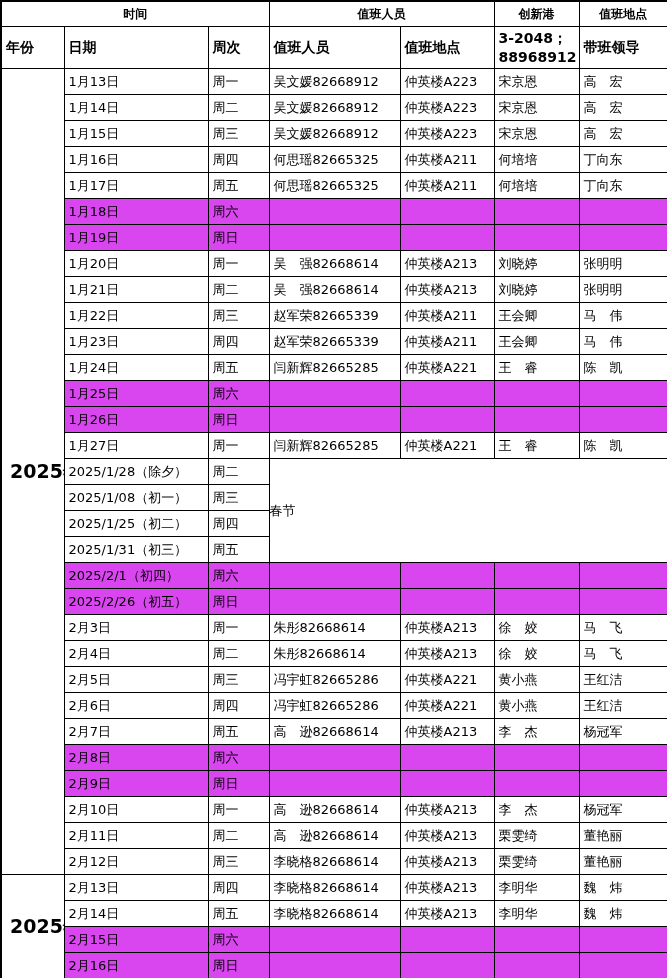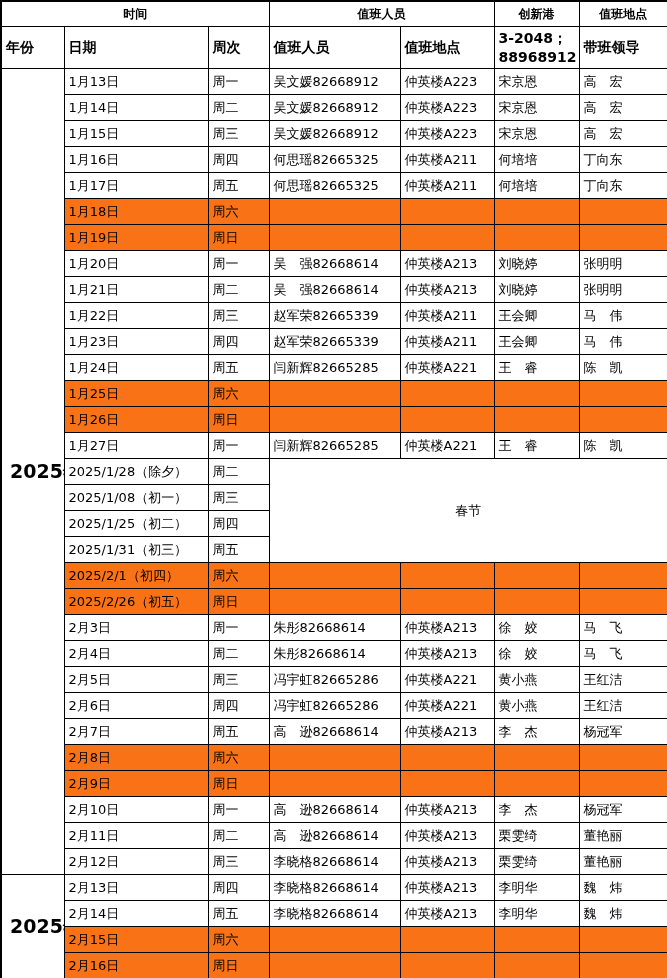--- a/index.html
+++ b/index.html
@@ -10,7 +10,7 @@
   thead tr.h2 th{height:41px;text-align:left;font-weight:bold;font-size:14px;}
   tbody td{height:25px;font-size:13px;text-align:left;}
   .phone-cell{white-space:pre-line;line-height:1.35;}
-  .weekend{background:#f97316;}
+  .weekend{background:#d946ef;}
   .year-cell{text-align:center;font-weight:bold;font-size:19px;padding:8px;}
   .spring-cell{text-align:center;font-size:13px;padding:0;}
 </style>

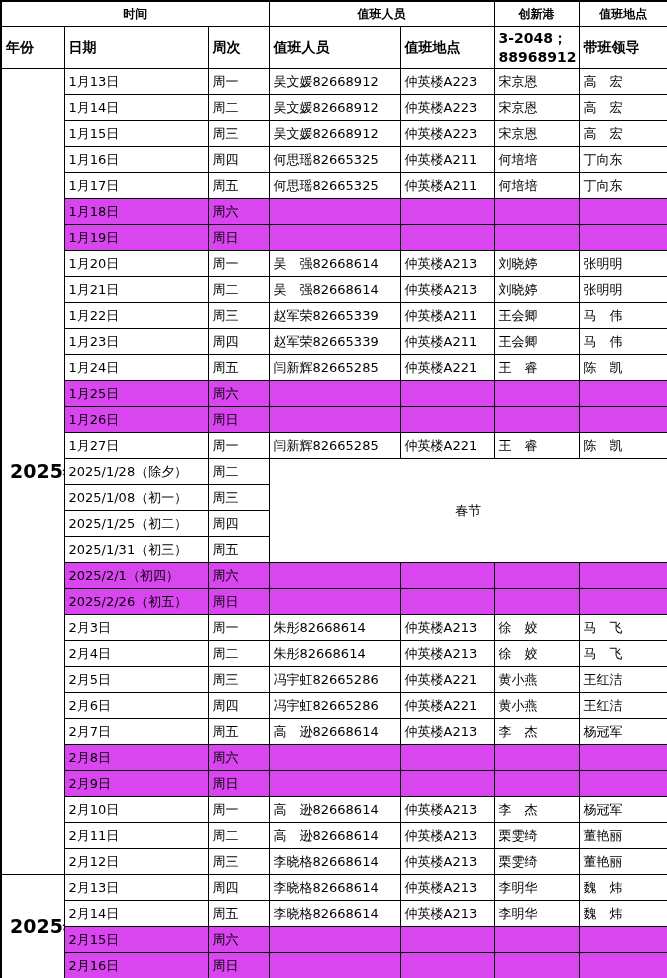--- a/index.html
+++ b/index.html
@@ -12,7 +12,7 @@
   .phone-cell{white-space:pre-line;line-height:1.35;}
   .weekend{background:#d946ef;}
   .year-cell{text-align:center;font-weight:bold;font-size:19px;padding:8px;}
-  .spring-cell{text-align:center;font-size:13px;padding:0;}
+  .spring-cell{font-size:13px;padding:0;}
 </style>
 </head>
 <body>

